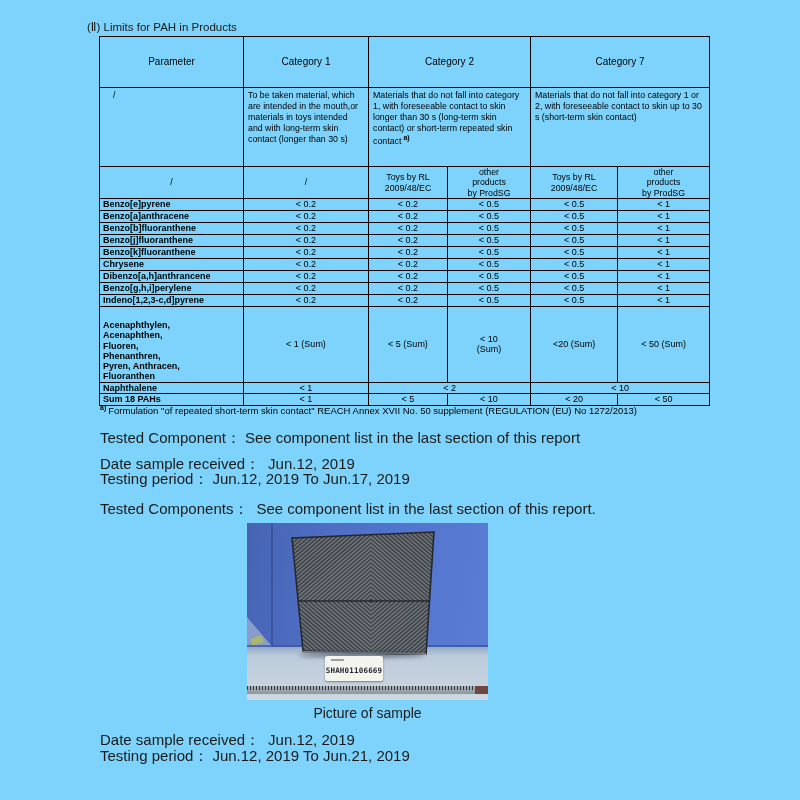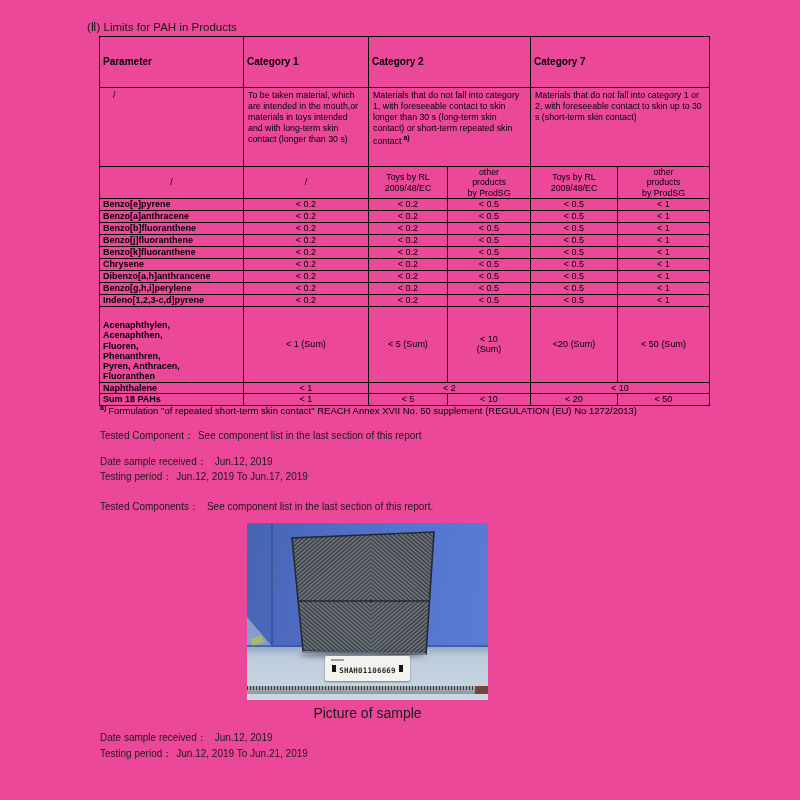--- a/index.html
+++ b/index.html
@@ -4,7 +4,7 @@
 <style>
   html,body { margin:0; padding:0; background:#fff; }
   .page {
-    position:relative; width:800px; height:800px; background:#ec4899;
+    position:relative; width:800px; height:800px; background:#7dd3fc;
     font-family:"Liberation Sans","DejaVu Sans",sans-serif; color:#111;
     overflow:hidden;
   }

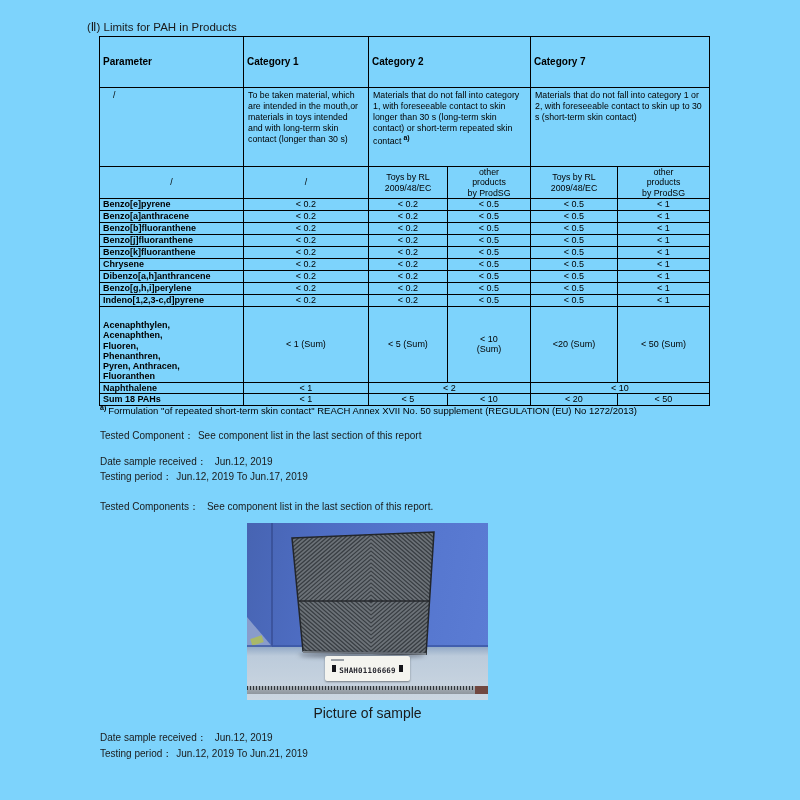--- a/index.html
+++ b/index.html
@@ -17,7 +17,7 @@
     font-size:9px; line-height:1.15; color:#000;
   }
   table.limits td { border:1px solid #000; padding:0 3px; vertical-align:middle; overflow:hidden; }
-  tr.head td { font-weight:bold; font-size:10px; height:50px; }
+  tr.head td { font-weight:normal; text-align:center; font-size:10px; height:50px; }
   tr.desc td { vertical-align:top; padding:2px 4px; height:74px; font-size:8.8px; line-height:1.25; }
   tr.desc td.pslash { padding-left:13px; }
   tr.sub td { text-align:center; height:31px; white-space:pre-line; font-size:8.8px; }

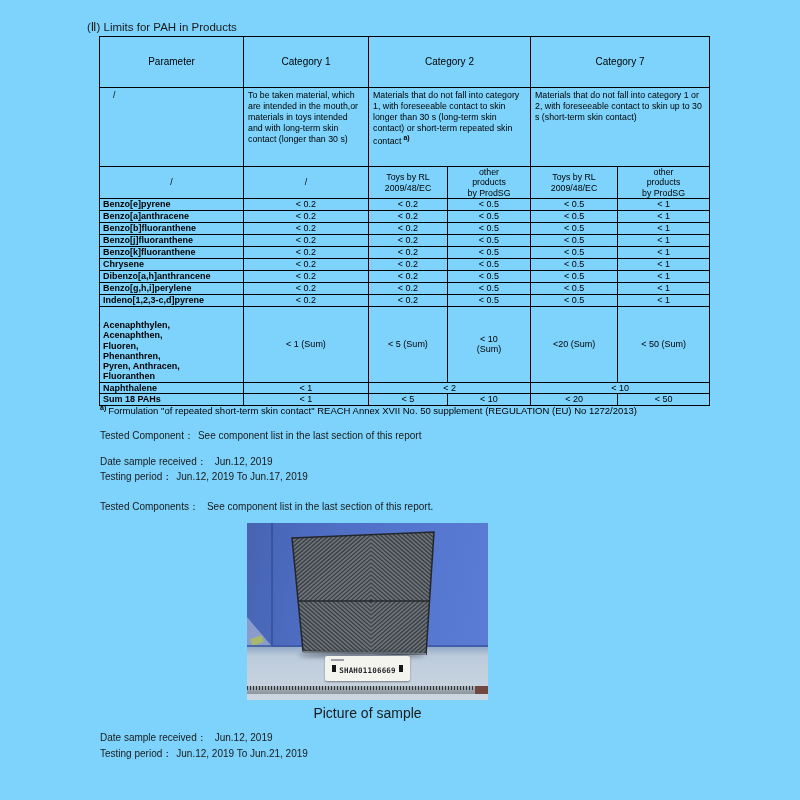--- a/index.html
+++ b/index.html
@@ -34,7 +34,7 @@
   .footnote sup { font-size:7px; font-weight:bold; margin-right:2px; }
 
   
-  .line { position:absolute; left:100px; font-size:10px; color:#1a1a1a; white-space:nowrap; }
+  .line { position:absolute; left:100px; font-size:15px; color:#1a1a1a; white-space:nowrap; }
   .line .val { margin-left:8px; }
   .line .val-tight { margin-left:4px; }
 

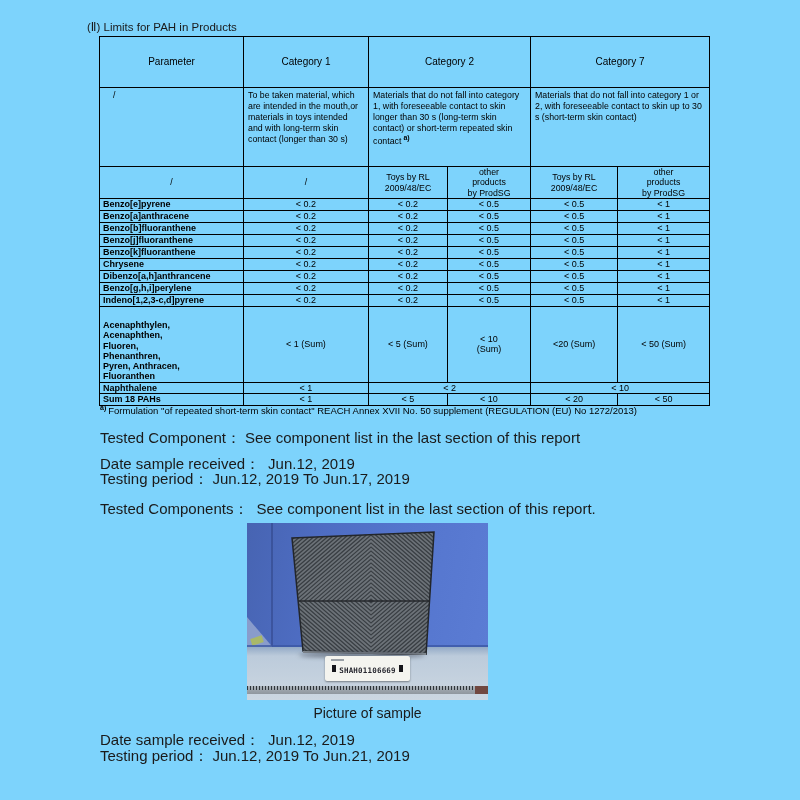--- a/index.html
+++ b/index.html
@@ -53,7 +53,7 @@
   .tile { position:absolute; left:40px; top:8px; width:150px; height:124px; }
   .tile-shadow { position:absolute; left:52px; top:129px; width:126px; height:6px;
     background:rgba(40,46,60,.5); filter:blur(2px); border-radius:50%; }
-  .label-plate { position:absolute; left:78px; top:133px; width:85px; height:25px;
+  .label-plate { position:absolute; left:78px; top:133px; width:58px; height:25px;
     background:#f4f4ef; border-radius:2px; box-shadow:0 1px 2px rgba(0,0,0,.4);
     display:flex; align-items:center; justify-content:center; gap:3px; }
   .label-plate .smallprint { position:absolute; top:3px; left:6px; width:13px; height:2px; background:#9aa0a6; }

